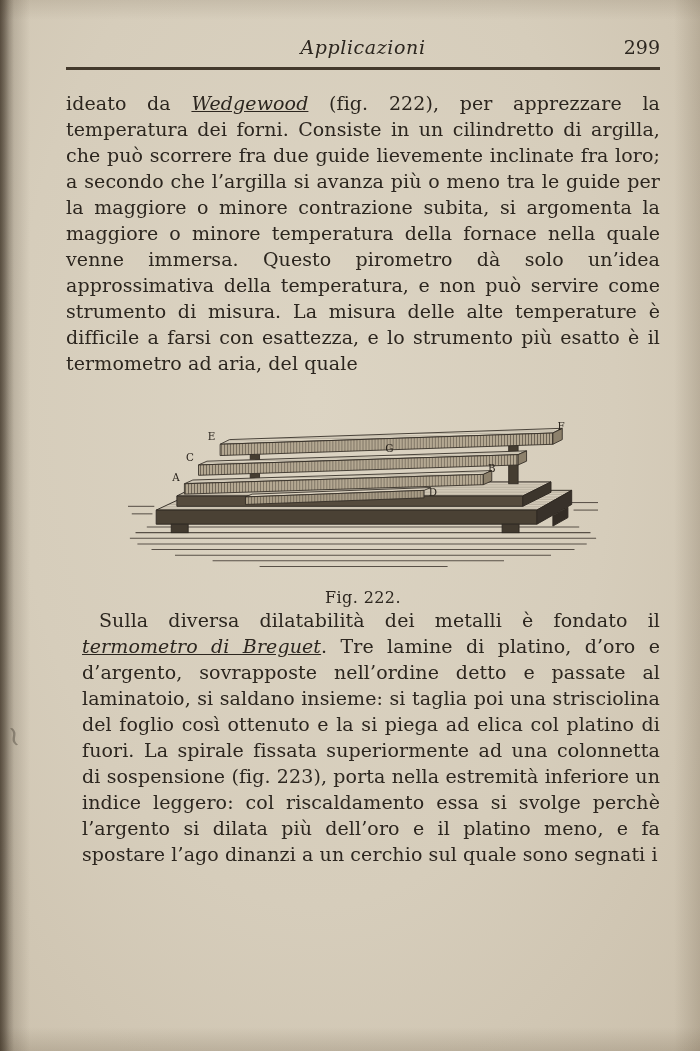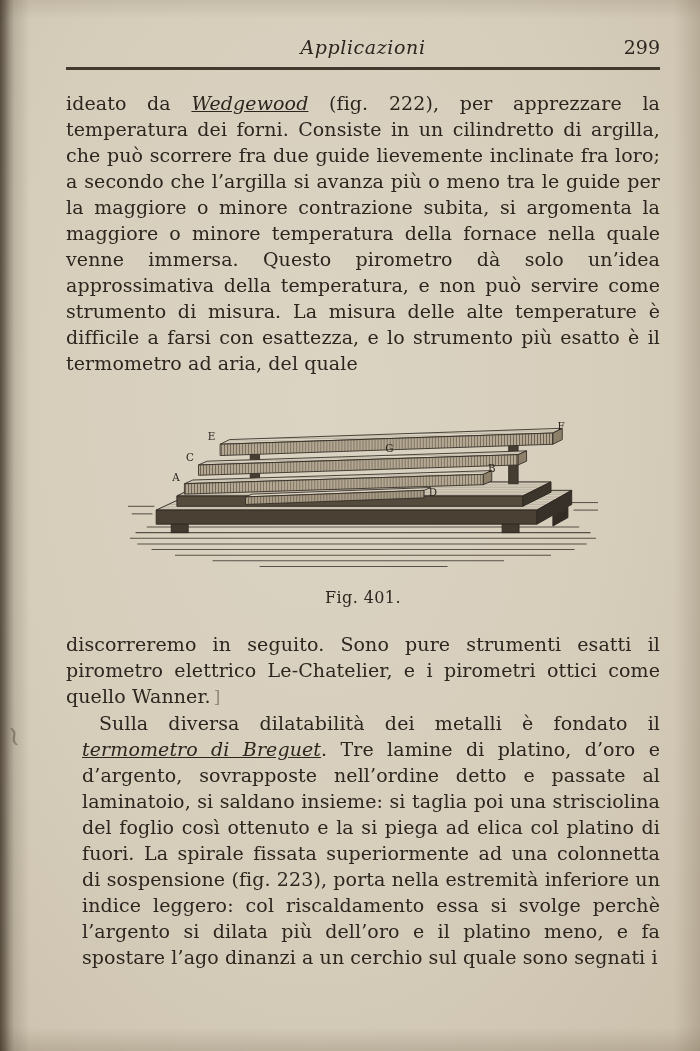--- a/index.html
+++ b/index.html
@@ -162,7 +162,7 @@
           </g>
         </svg>
       </span>
-      <figcaption>Fig. 401.</figcaption>
+      <figcaption>Fig. 222.</figcaption>
     </figure>
 
     <p class="body-text after-figure"><span>discorreremo in seguito. Sono pure strumenti esatti il pirometro elettrico Le-Chatelier, e i pirometri ottici come quello Wanner.</span><span class="pencil-bracket">]</span></p>

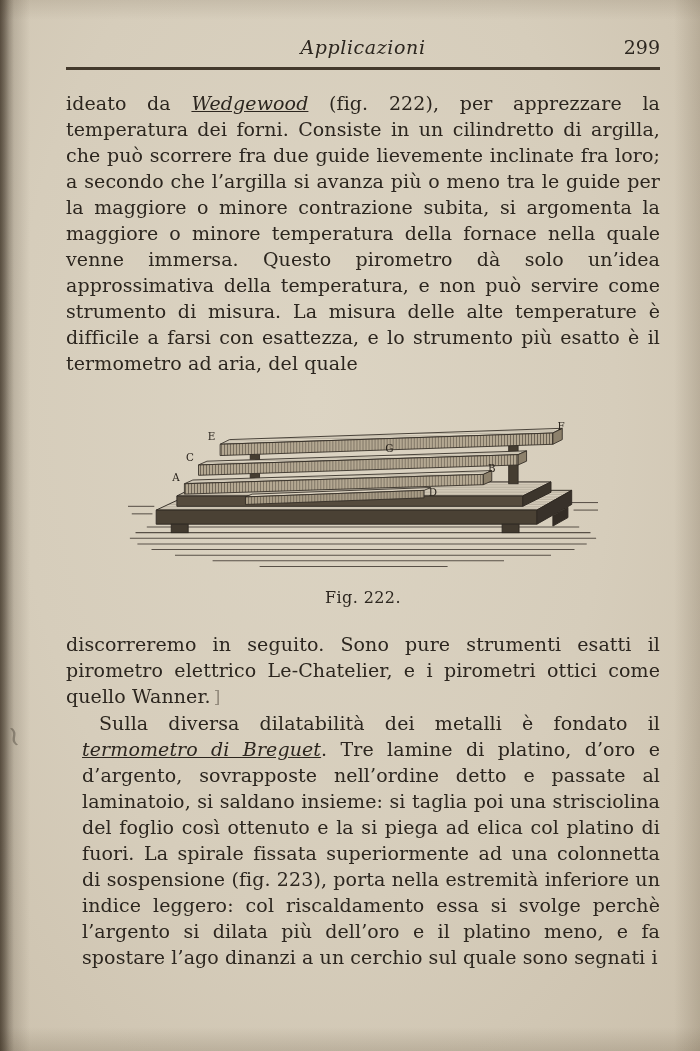--- a/index.html
+++ b/index.html
@@ -165,7 +165,6 @@
       <figcaption>Fig. 222.</figcaption>
     </figure>
 
-    <p class="body-text after-figure"><span>discorreremo in seguito. Sono pure strumenti esatti il pirometro elettrico Le-Chatelier, e i pirometri ottici come quello Wanner.</span><span class="pencil-bracket">]</span></p>
 
     <p class="body-text indent-para"><span>Sulla diversa dilatabilità dei metalli è fondato il </span><span class="italic">termometro di Breguet</span><span>. Tre lamine di platino, d’oro e d’argento, sovrapposte nell’ordine detto e passate al laminatoio, si saldano insieme: si taglia poi una strisciolina del foglio così ottenuto e la si piega ad elica col platino di fuori. La spirale fissata superiormente ad una colonnetta di sospensione (fig. 223), porta nella estremità inferiore un indice leggero: col riscaldamento essa si svolge perchè l’argento si dilata più dell’oro e il platino meno, e fa spostare l’ago dinanzi a un cerchio sul quale sono segnati i</span></p>
 

